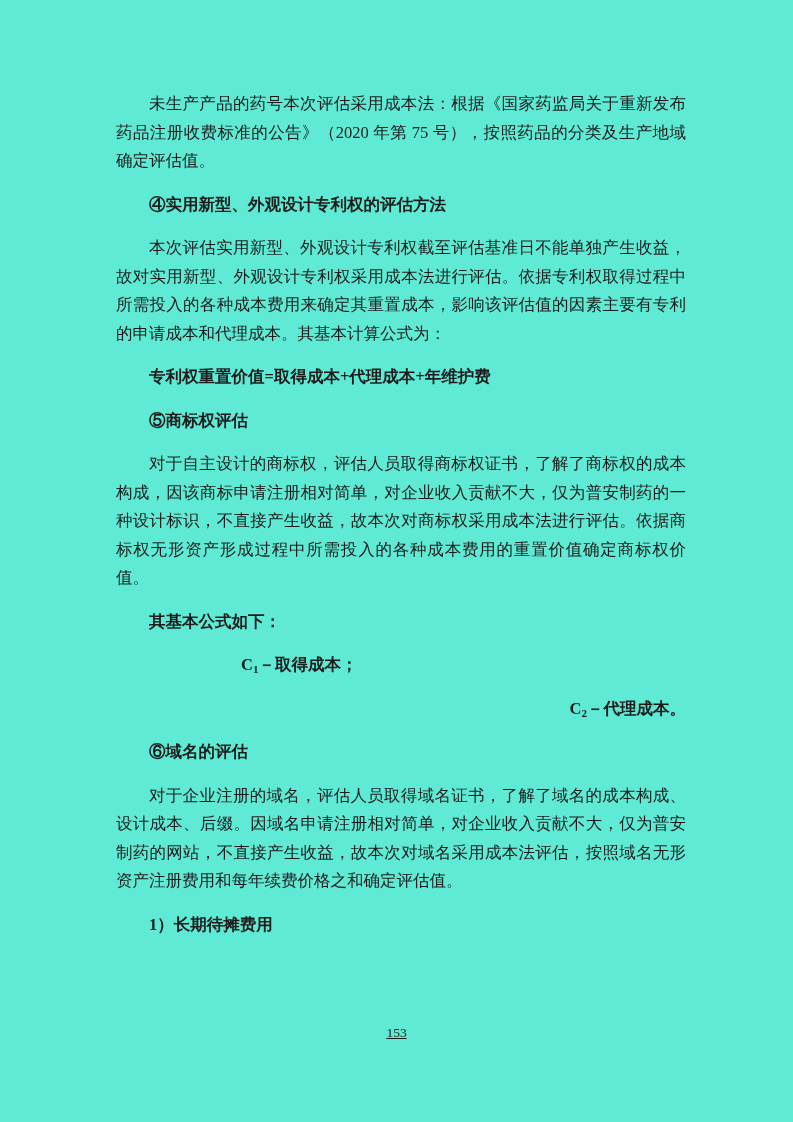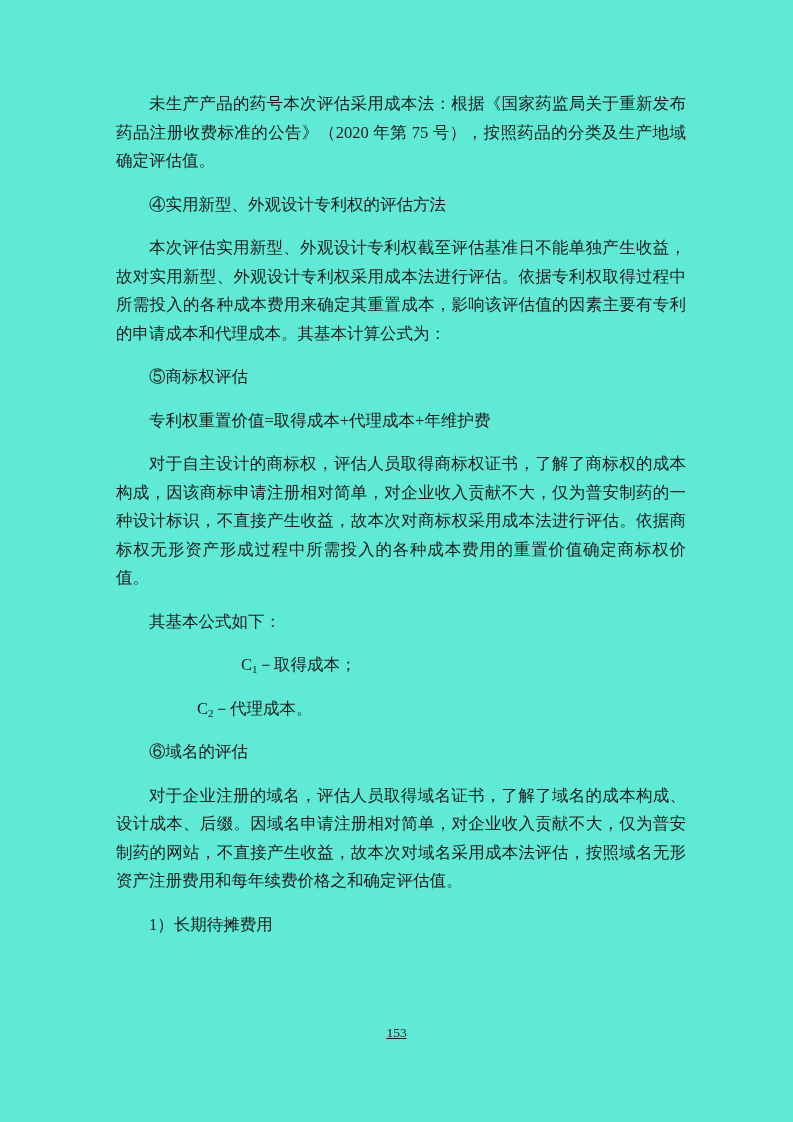--- a/index.html
+++ b/index.html
@@ -37,6 +37,7 @@
     text-align: left;
     text-indent: 33px;
     white-space: nowrap;
+    font-weight: bold;
   }
   .indent-c1 { text-indent: 125px; }
   .indent-c2 { text-indent: 81px; }

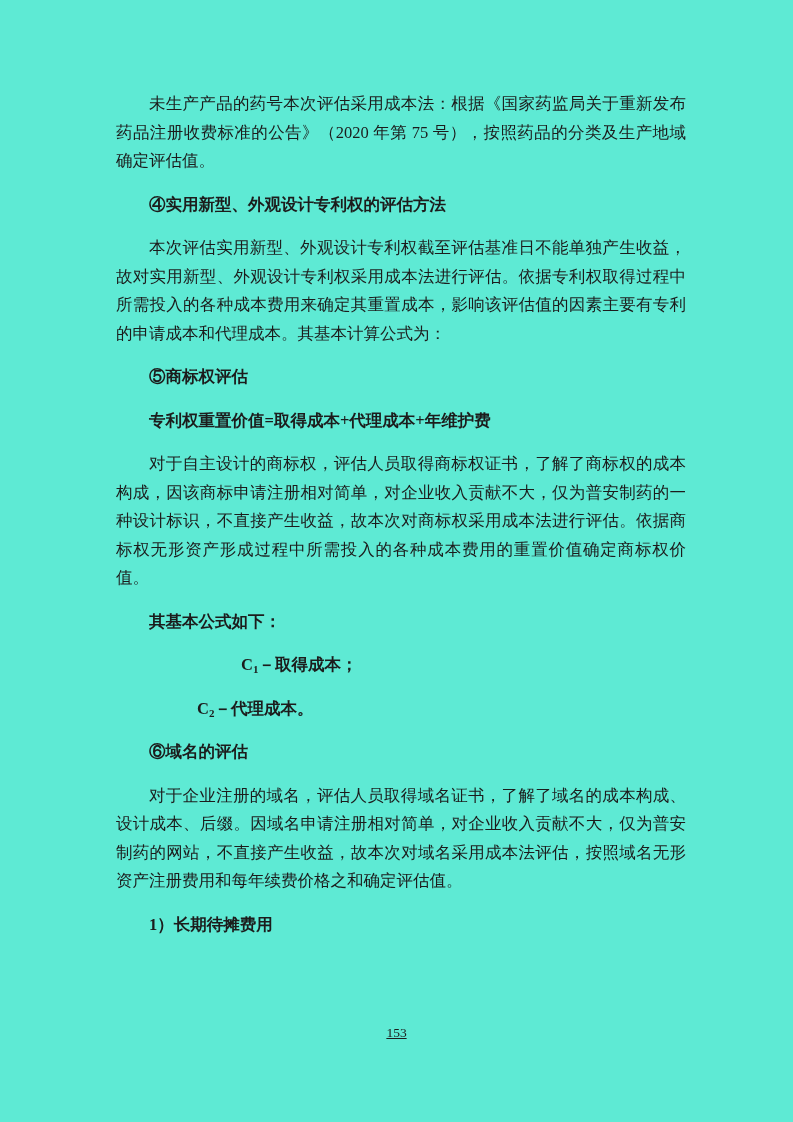--- a/index.html
+++ b/index.html
@@ -67,8 +67,8 @@
   <p class="para"><span>未生产产品的药号本次评估采用成本法：根据《国家药监局关于重新发布药品注册收费标准的公告》（2020 年第 75 号），按照药品的分类及生产地域确定评估值。</span></p>
       <p class="line"><span>④实用新型、外观设计专利权的评估方法</span></p>
       <p class="para"><span>本次评估实用新型、外观设计专利权截至评估基准日不能单独产生收益，故对实用新型、外观设计专利权采用成本法进行评估。依据专利权取得过程中所需投入的各种成本费用来确定其重置成本，影响该评估值的因素主要有专利的申请成本和代理成本。其基本计算公式为：</span></p>
+      <p class="line"><span>专利权重置价值=取得成本+代理成本+年维护费</span></p>
       <p class="line"><span>⑤商标权评估</span></p>
-      <p class="line"><span>专利权重置价值=取得成本+代理成本+年维护费</span></p>
       <p class="para"><span>对于自主设计的商标权，评估人员取得商标权证书，了解了商标权的成本构成，因该商标申请注册相对简单，对企业收入贡献不大，仅为普安制药的一种设计标识，不直接产生收益，故本次对商标权采用成本法进行评估。依据商标权无形资产形成过程中所需投入的各种成本费用的重置价值确定商标权价值。</span></p>
       <p class="line"><span>其基本公式如下：</span></p>
       <p class="line indent-c1"><span>C</span><sub>1</sub><span>－取得成本；</span></p>

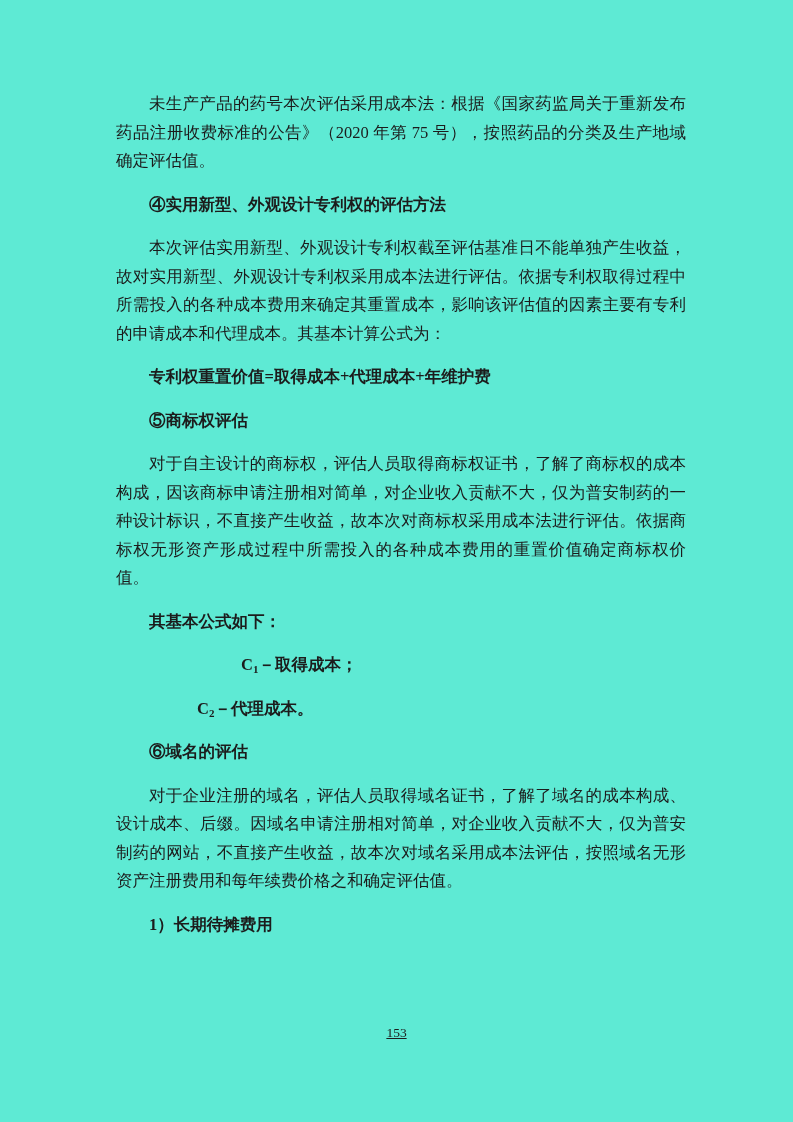--- a/index.html
+++ b/index.html
@@ -40,7 +40,7 @@
     font-weight: bold;
   }
   .indent-c1 { text-indent: 125px; }
-  .indent-c2 { text-indent: 81px; }
+  .indent-c2 { text-indent: 81px; text-align: right; }
   sub {
     font-size: 11px;
     line-height: 0;

